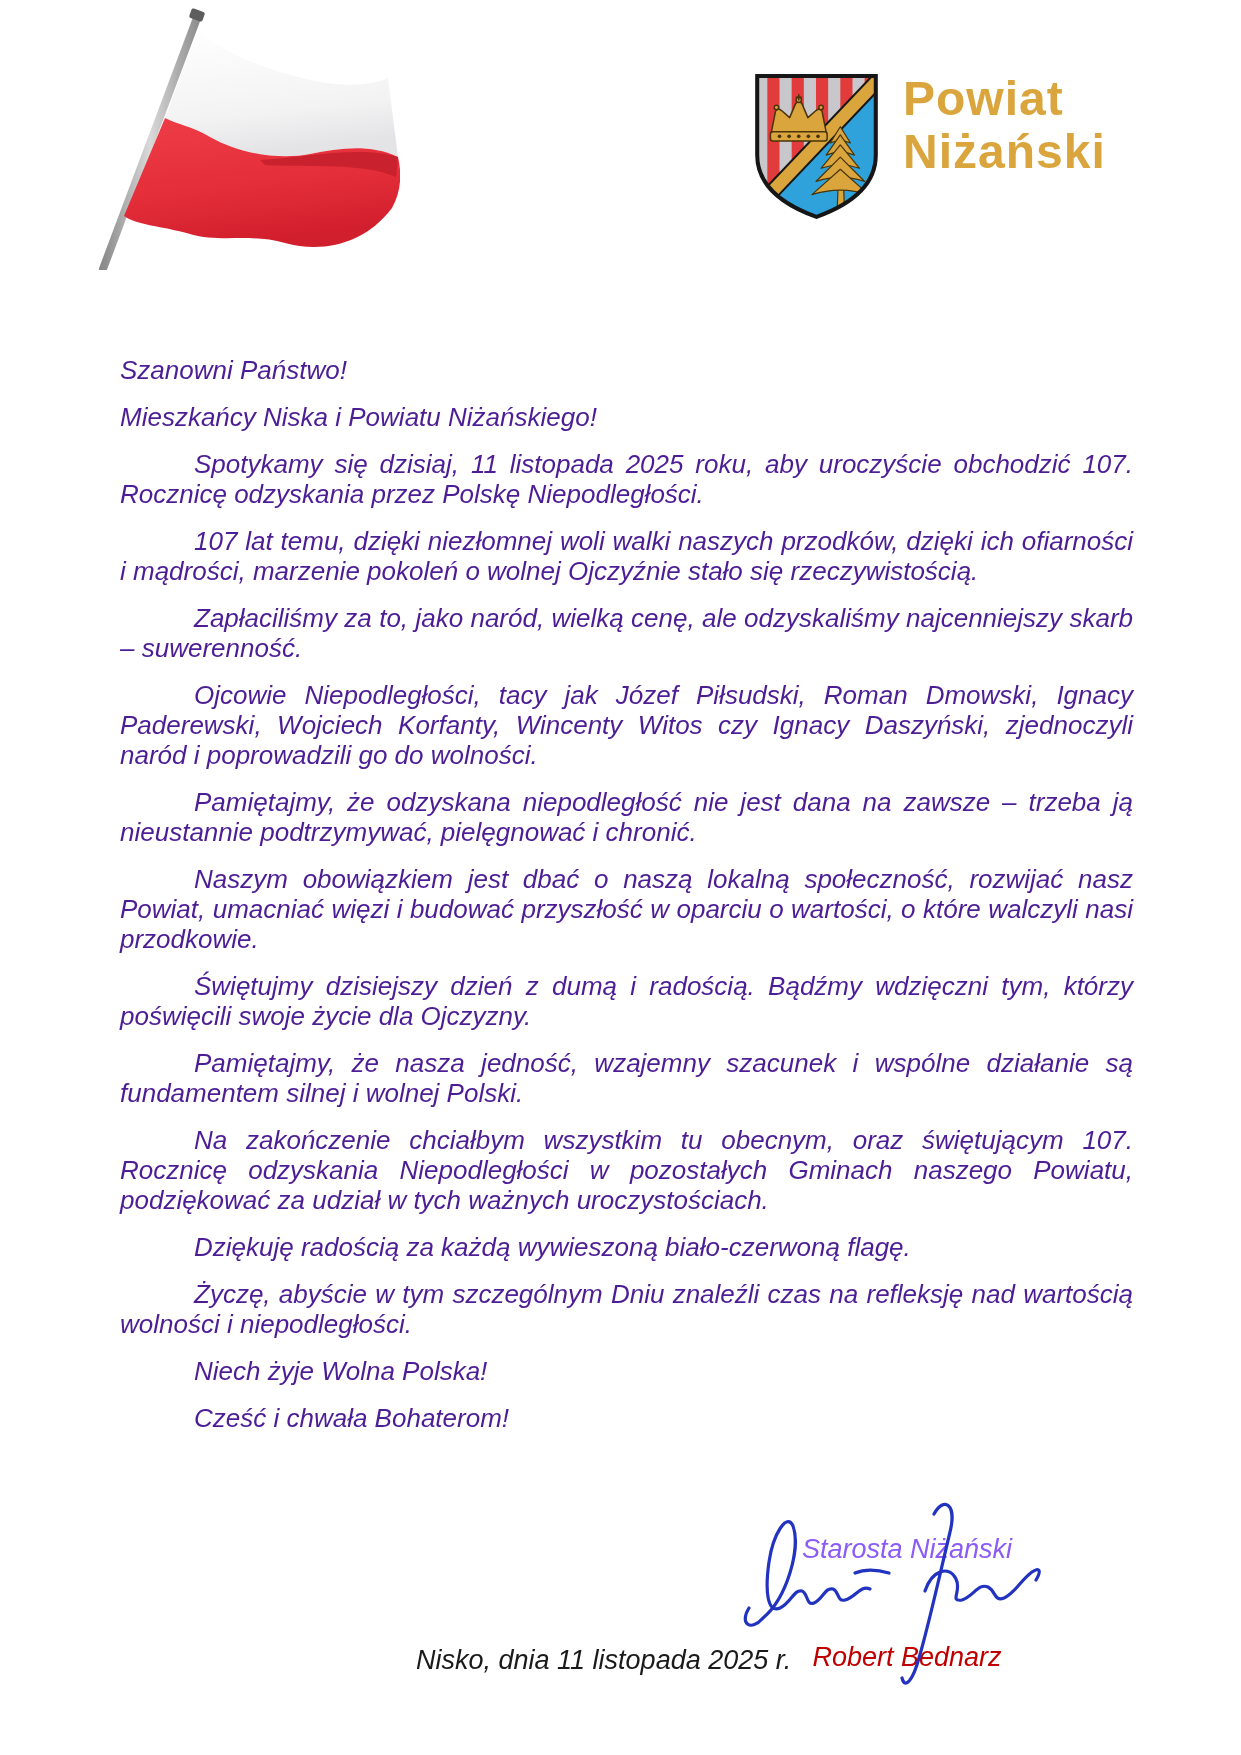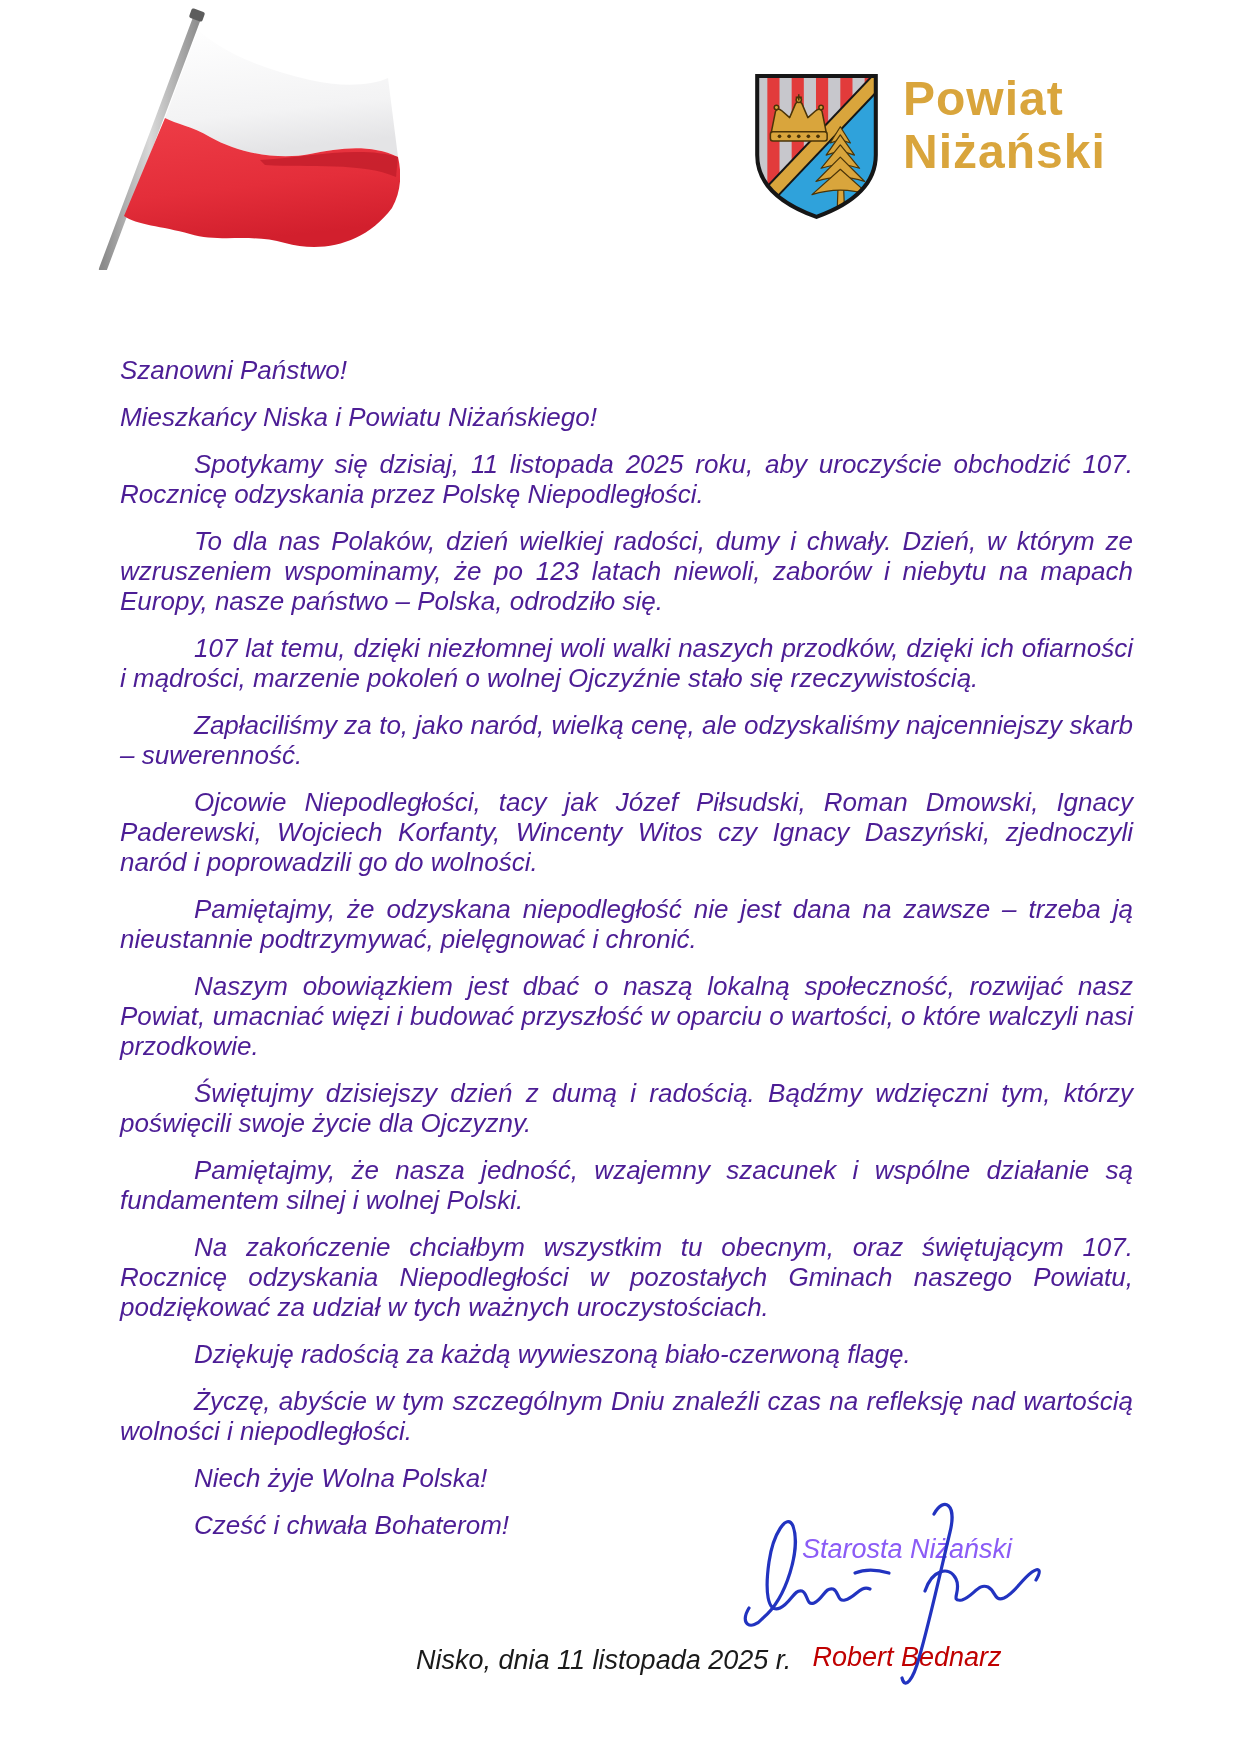--- a/index.html
+++ b/index.html
@@ -157,7 +157,6 @@
       <p class="no-indent">Szanowni Państwo!</p>
       <p class="no-indent">Mieszkańcy Niska i Powiatu Niżańskiego!</p>
       <p>Spotykamy się dzisiaj, 11 listopada 2025 roku, aby uroczyście obchodzić 107. Rocznicę odzyskania przez Polskę Niepodległości.</p>
-      <p>To dla nas Polaków, dzień wielkiej radości, dumy i chwały. Dzień, w którym ze wzruszeniem wspominamy, że po 123 latach niewoli, zaborów i niebytu na mapach Europy, nasze państwo – Polska, odrodziło się.</p>
       <p>107 lat temu, dzięki niezłomnej woli walki naszych przodków, dzięki ich ofiarności i mądrości, marzenie pokoleń o wolnej Ojczyźnie stało się rzeczywistością.</p>
       <p>Zapłaciliśmy za to, jako naród, wielką cenę, ale odzyskaliśmy najcenniejszy skarb – suwerenność.</p>
       <p>Ojcowie Niepodległości, tacy jak Józef Piłsudski, Roman Dmowski, Ignacy Paderewski, Wojciech Korfanty, Wincenty Witos czy Ignacy Daszyński, zjednoczyli naród i poprowadzili go do wolności.</p>

